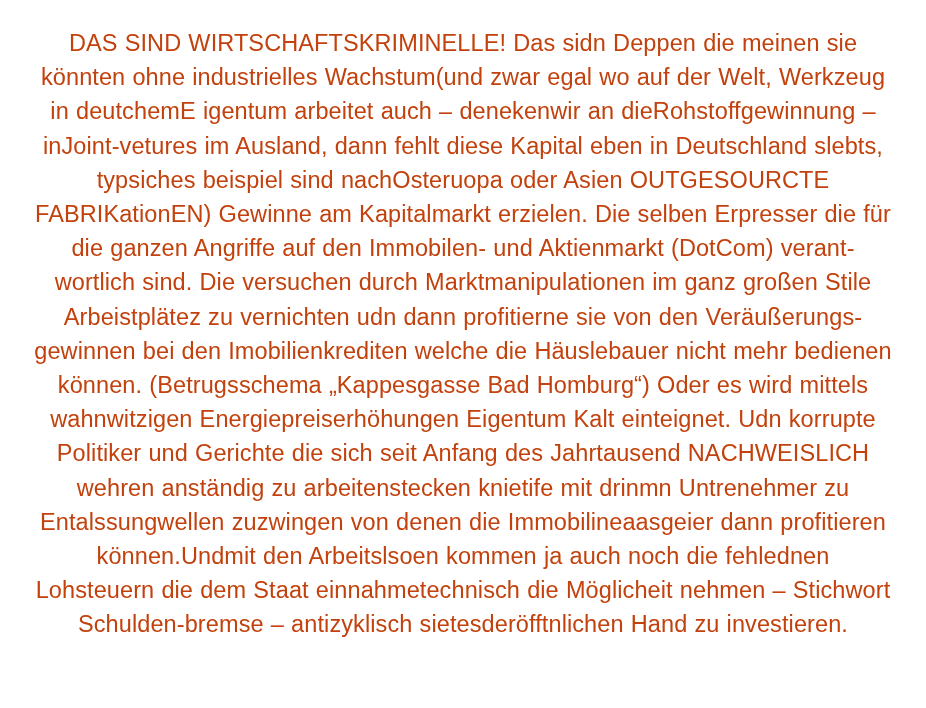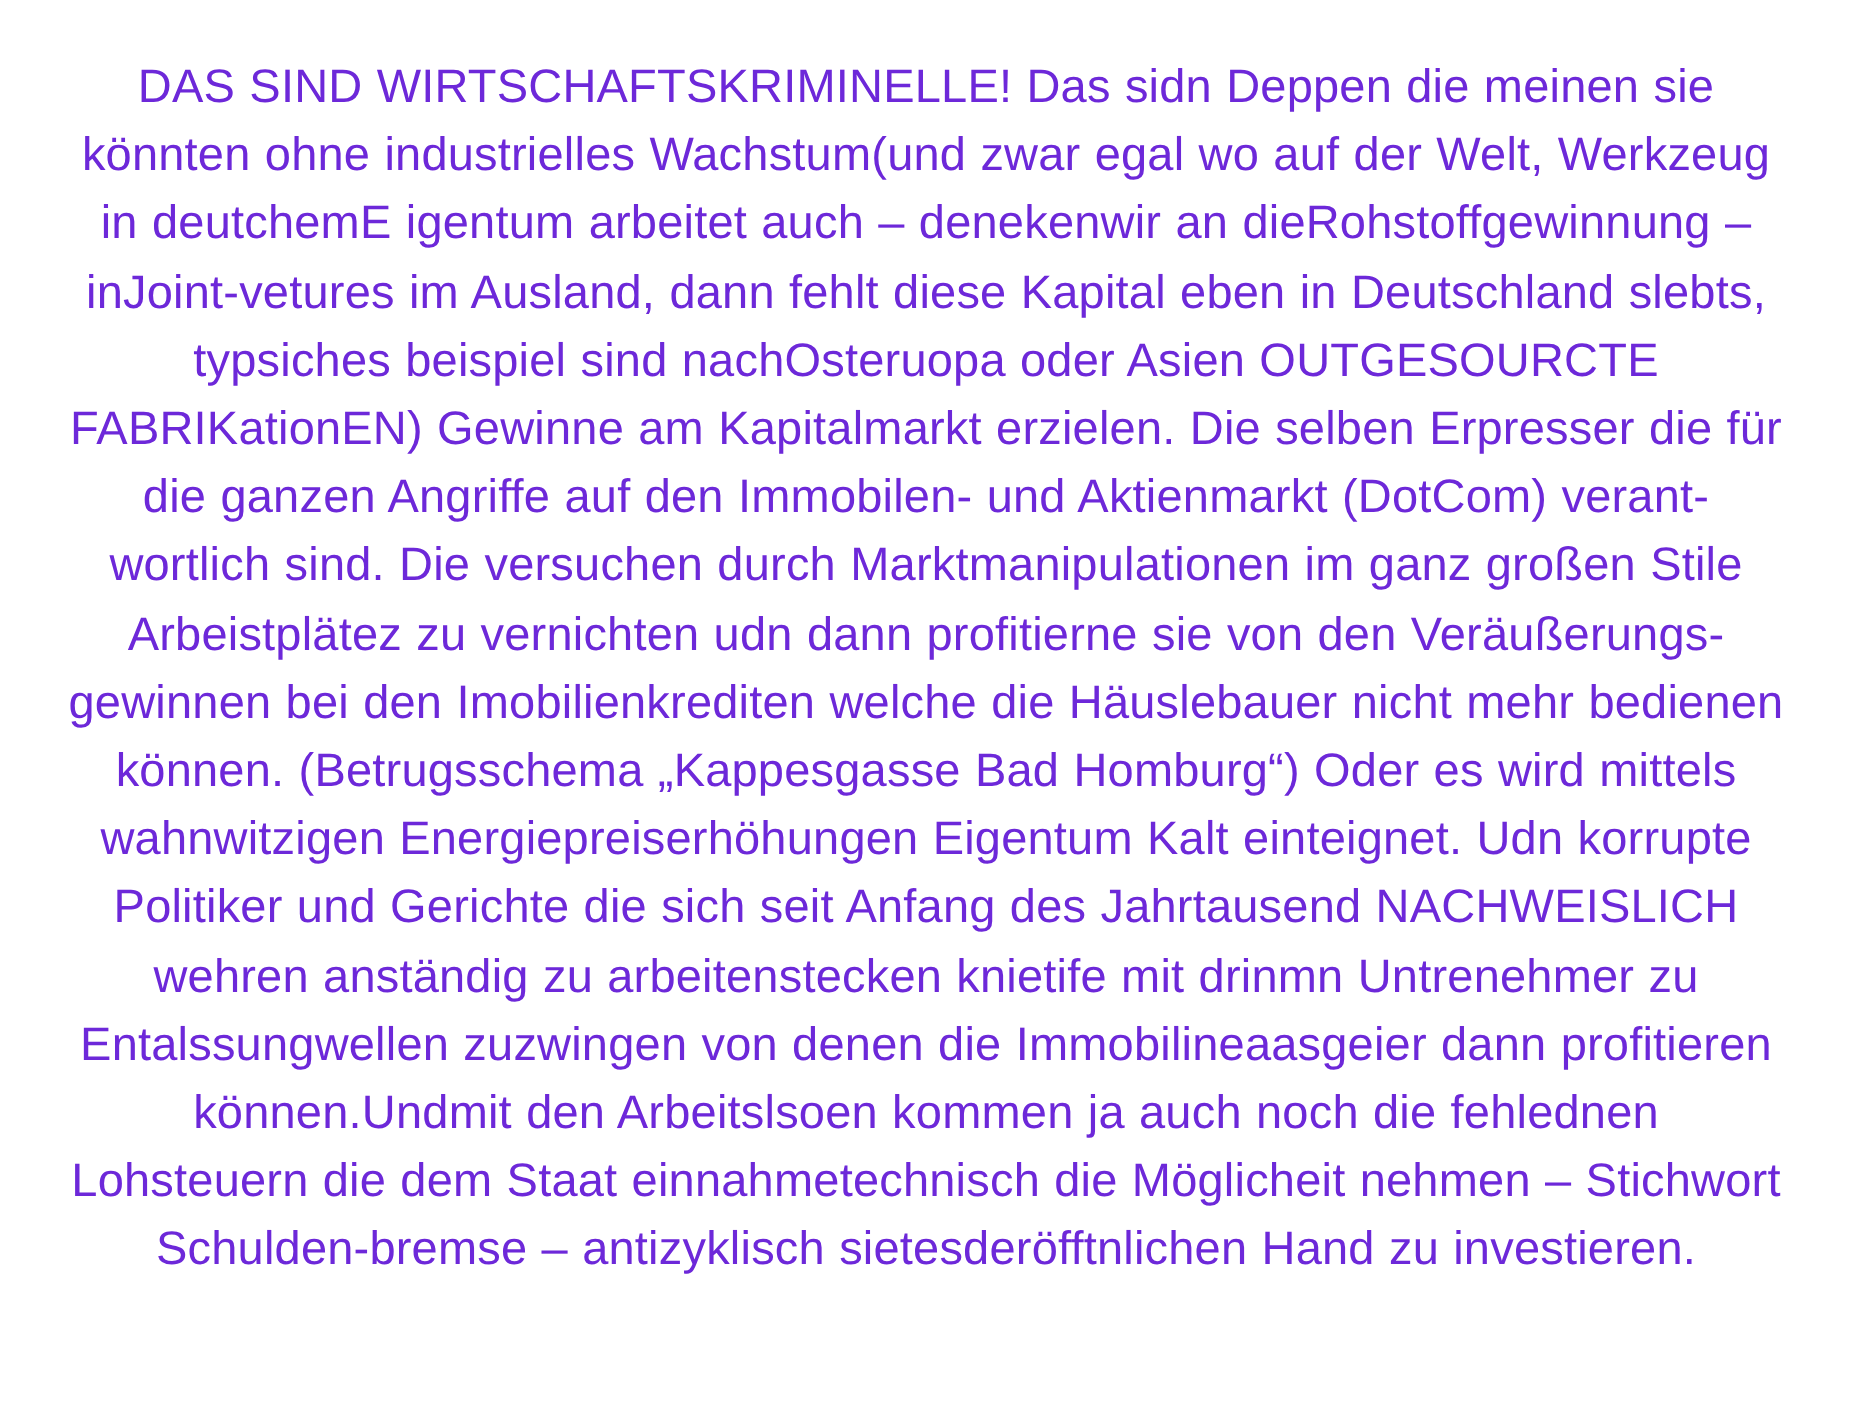--- a/index.html
+++ b/index.html
@@ -21,7 +21,7 @@
     background: #ffffff;
   }
   .text-block {
-    color: #6d28d9;
+    color: #c2410c;
     font-family: "Liberation Sans", sans-serif;
     font-size: 23.5px;
     line-height: 34.2px;

